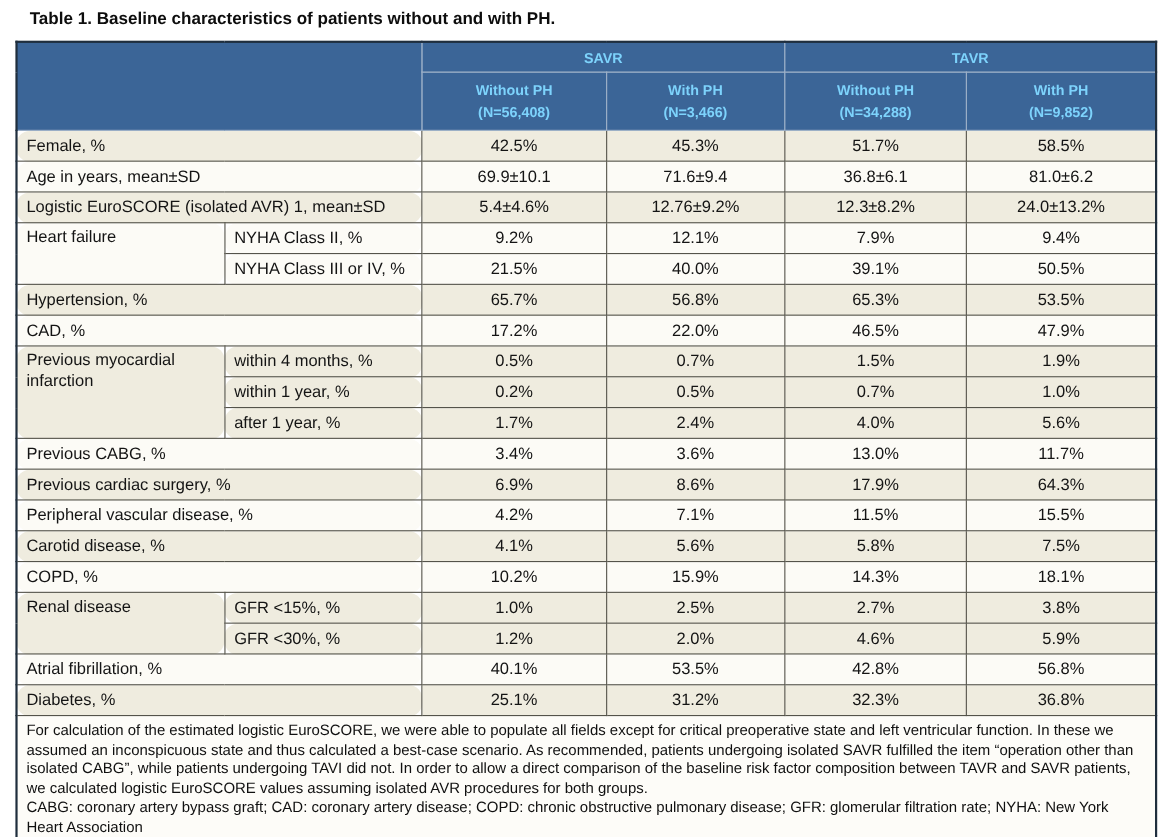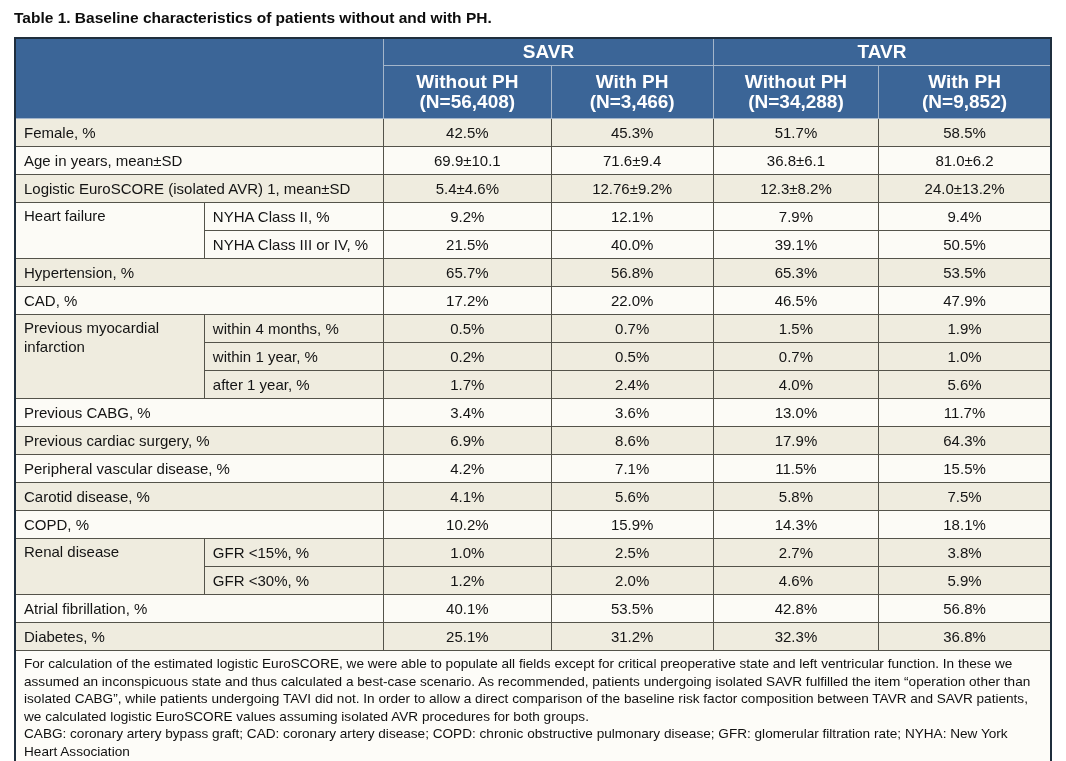--- a/index.html
+++ b/index.html
@@ -11,7 +11,7 @@
   .page { padding:5px 14px 0 14px; }
   .table-title {
     font-size:15.5px; font-weight:bold; color:#0d0d0d;
-    margin:4px 0 10px 0; white-space:nowrap;
+    margin:4px 0 10px 13px; white-space:nowrap;
   }
   table.tbl {
     border-collapse:collapse; table-layout:fixed;

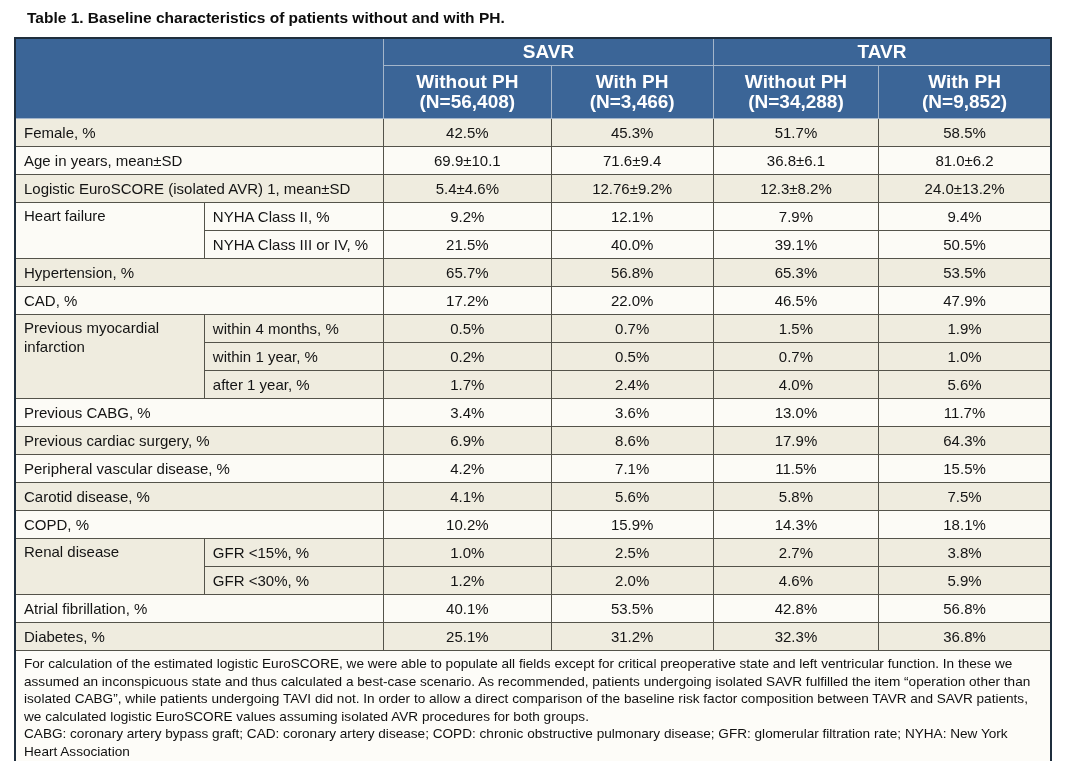--- a/index.html
+++ b/index.html
@@ -25,8 +25,8 @@
   col.c-v4    { width:172px; }
 
   thead th {
-    background:#3b6597; color:#ffffff; font-weight:bold;
-    font-size:19px; text-align:center;
+    background:#3b6597; color:#7dd3fc; font-weight:bold;
+    font-size:13px; text-align:center;
     border:1px solid #a3b5ca; padding:0;
   }
   thead { border-bottom:1px solid #1f2e3d; }

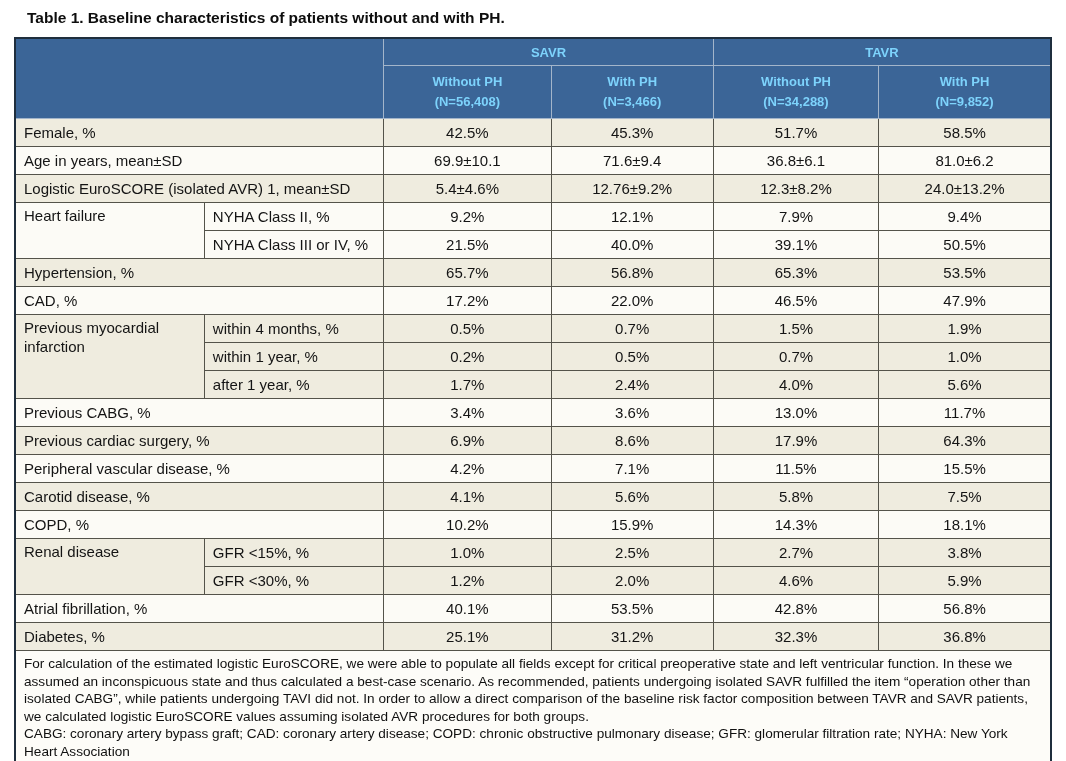--- a/index.html
+++ b/index.html
@@ -40,7 +40,7 @@
     height:25px; padding:1px 8px;
     line-height:19px;
   }
-  td.label { text-align:left; }
+  td.label { text-align:left;border-radius:12px; }
   td.value { text-align:center; }
   td.group-cell { vertical-align:top; padding-top:3px; }
   tr.beige td { background:#efecdf; }

